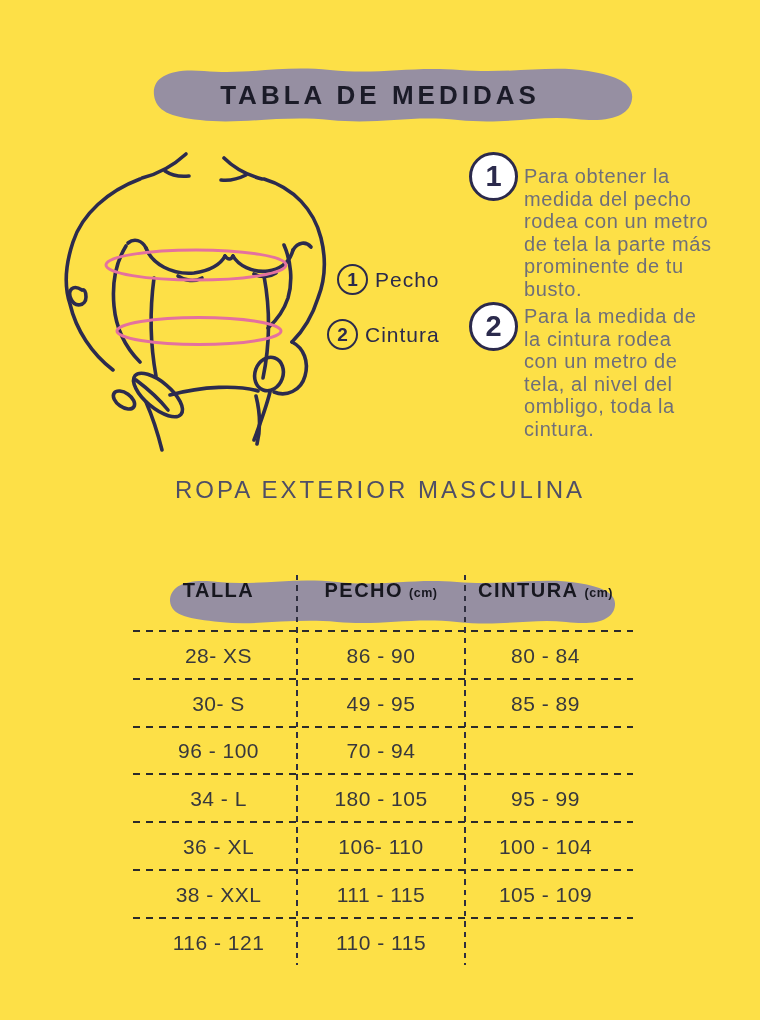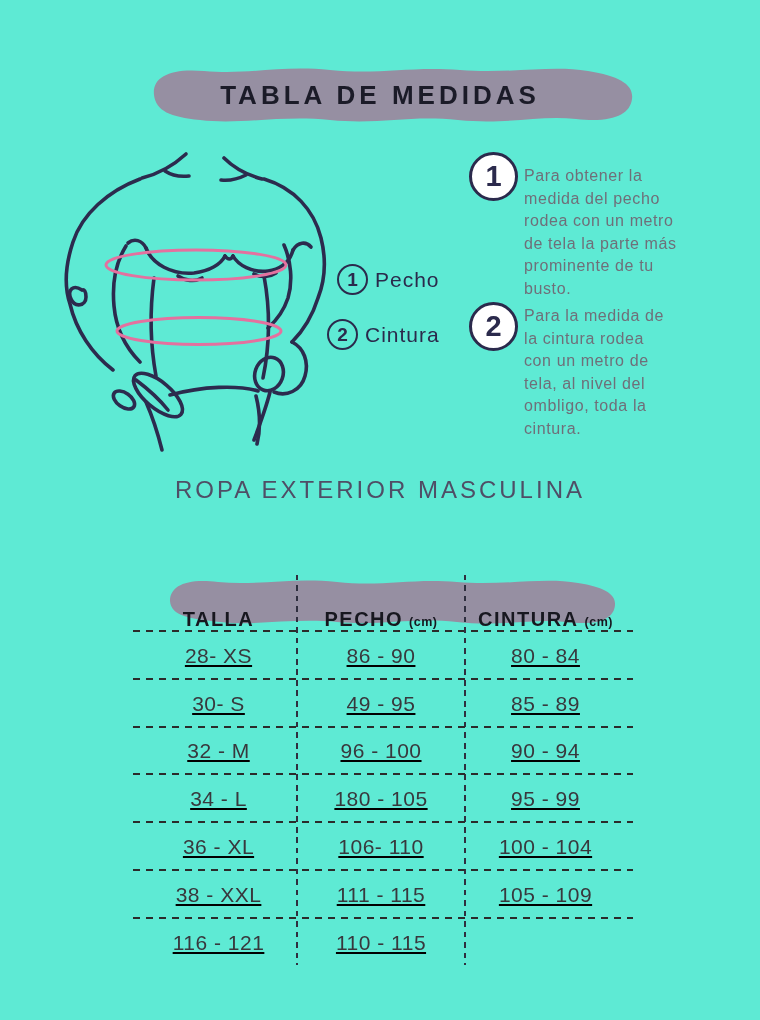--- a/index.html
+++ b/index.html
@@ -7,7 +7,7 @@
   body { font-family:"Liberation Sans", sans-serif; }
   .canvas {
     position:relative; width:760px; height:1020px; margin:0 auto;
-    background:#5eead4; overflow:hidden;
+    background:#fde047; overflow:hidden;
   }
   
   .title-blob { position:absolute; left:118px; top:62px; width:524px; height:66px; }

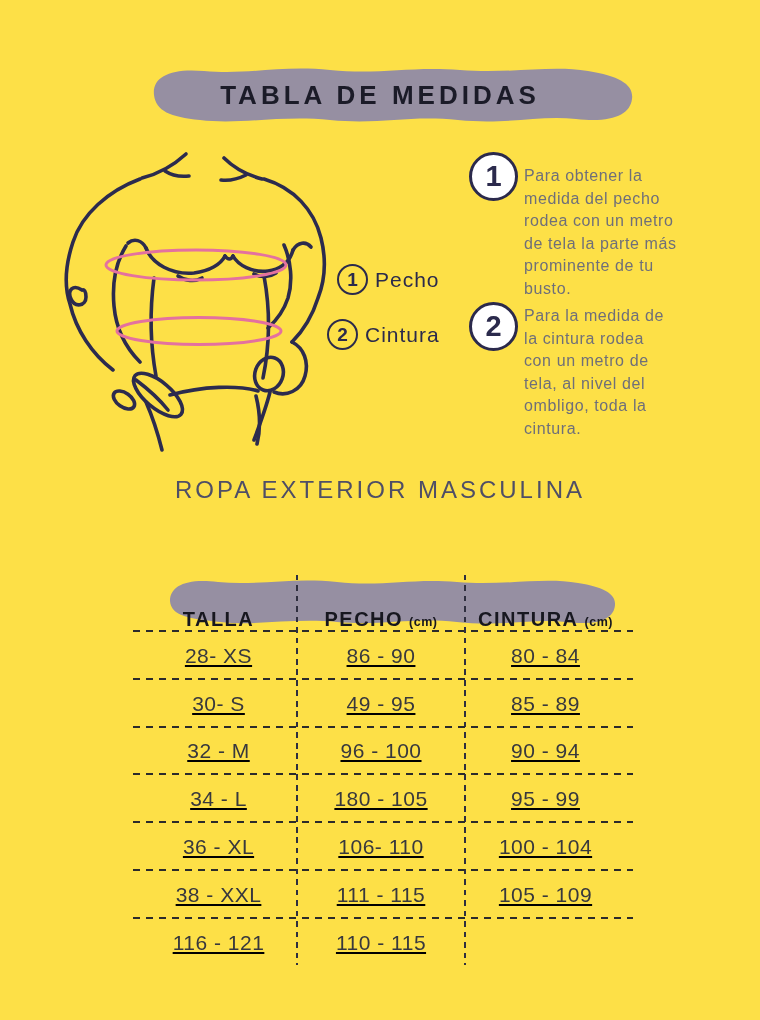--- a/index.html
+++ b/index.html
@@ -36,7 +36,7 @@
   #instr-circle-1 { left:469px; top:152px; }
   #instr-circle-2 { left:469px; top:302px; }
   .instr-text {
-    position:absolute; width:215px; font-size:16px; line-height:22.6px;
+    position:absolute; width:215px; font-size:20px; line-height:22.6px;
     color:#6f6f79; letter-spacing:0.6px; white-space:pre-line;
   }
   #instr-text-1 { left:524px; top:165px; }

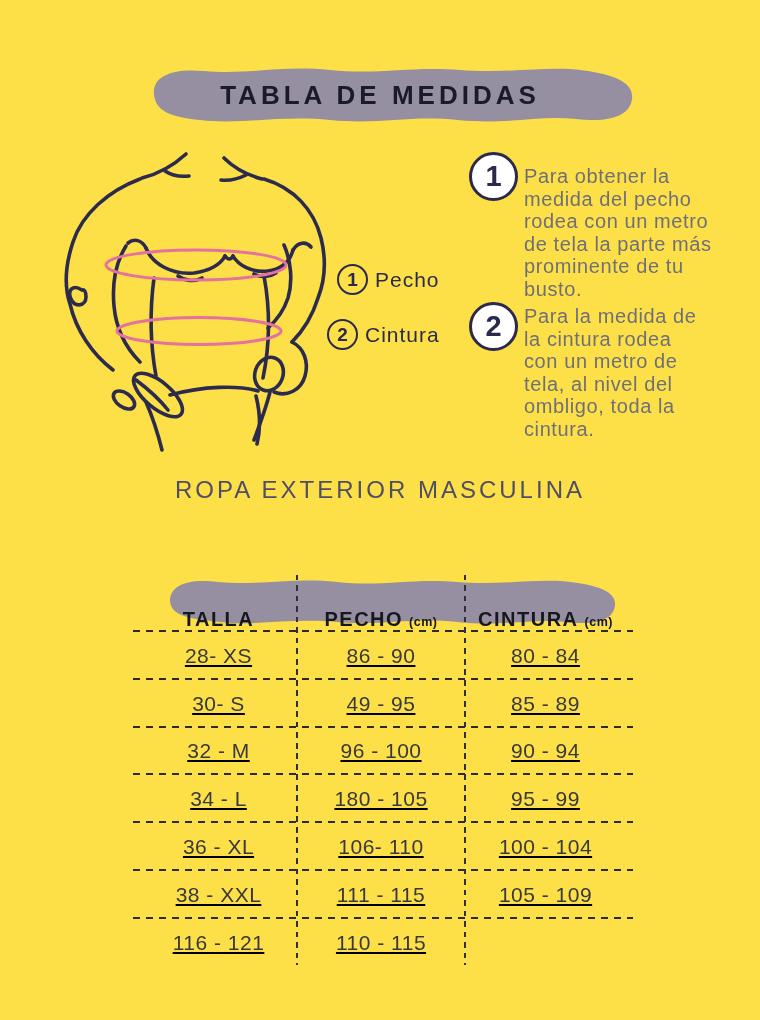--- a/index.html
+++ b/index.html
@@ -56,8 +56,8 @@
   .size-table { position:absolute; left:140px; top:575px; width:486px; height:390px; }
   .table-blob { position:absolute; left:0; top:0; width:486px; height:52px; }
   .thead {
-    position:absolute; left:0; top:18px; width:486px; height:52px;
-    display:flex; align-items:center;
+    position:absolute; left:0; top:4px; width:486px; height:52px;
+    display:flex; 
   }
   .th { display:flex; align-items:baseline; justify-content:center; gap:6px;
         color:#17171f; font-weight:bold; }

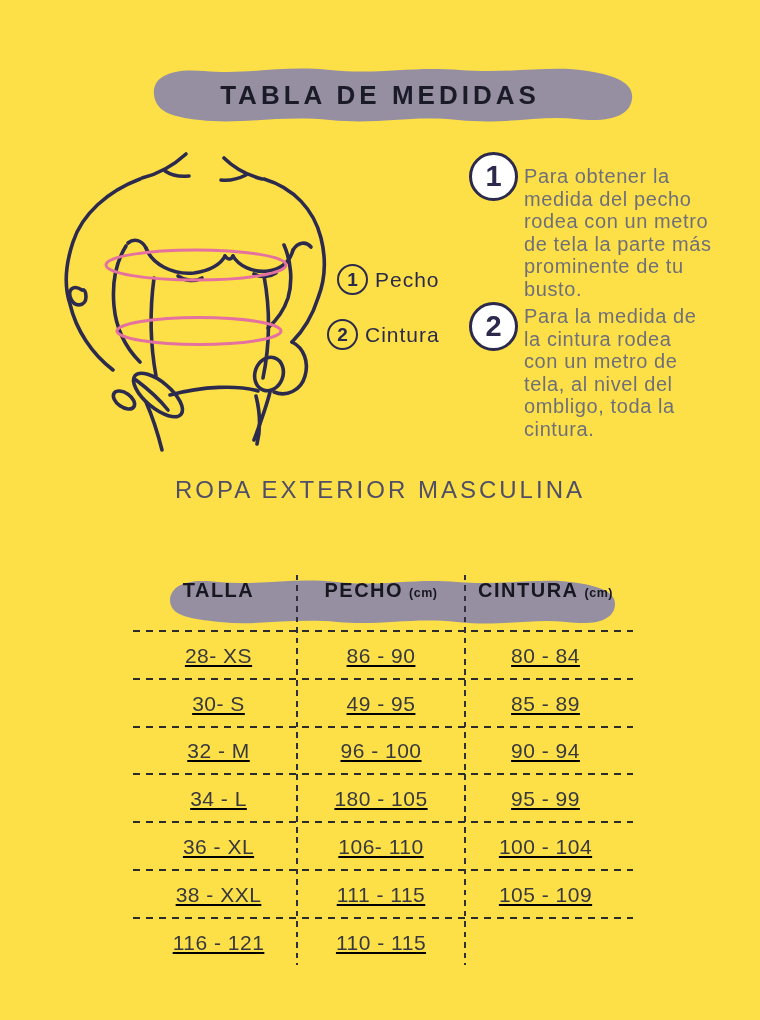--- a/index.html
+++ b/index.html
@@ -73,7 +73,7 @@
     background-image:repeating-linear-gradient(180deg,#2f2f3f 0 5.5px,transparent 5.5px 10.5px);
   }
   #vline-1 { left:156px; } #vline-2 { left:324px; }
-  .trows { position:absolute; left:0; top:57px; width:486px;text-decoration:underline; }
+  .trows { position:absolute; left:0; top:57px; width:486px; }
   .trow { display:flex; height:47.8px; align-items:center; }
   .tcell {
     display:flex; align-items:center; justify-content:center;

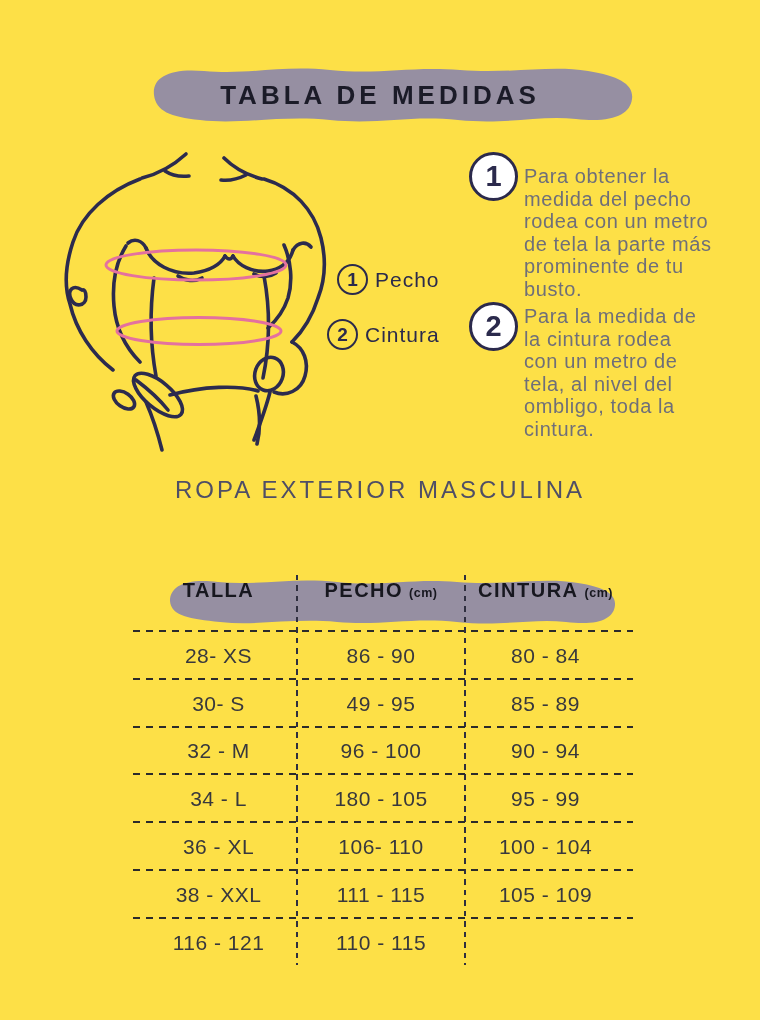--- a/index.html
+++ b/index.html
@@ -204,7 +204,6 @@
           <div class="tcell">85 - 89</div>
         </div>
         <div class="trow">
-          <div class="tcell">32 - M</div>
           <div class="tcell">96 - 100</div>
           <div class="tcell">90 - 94</div>
         </div>

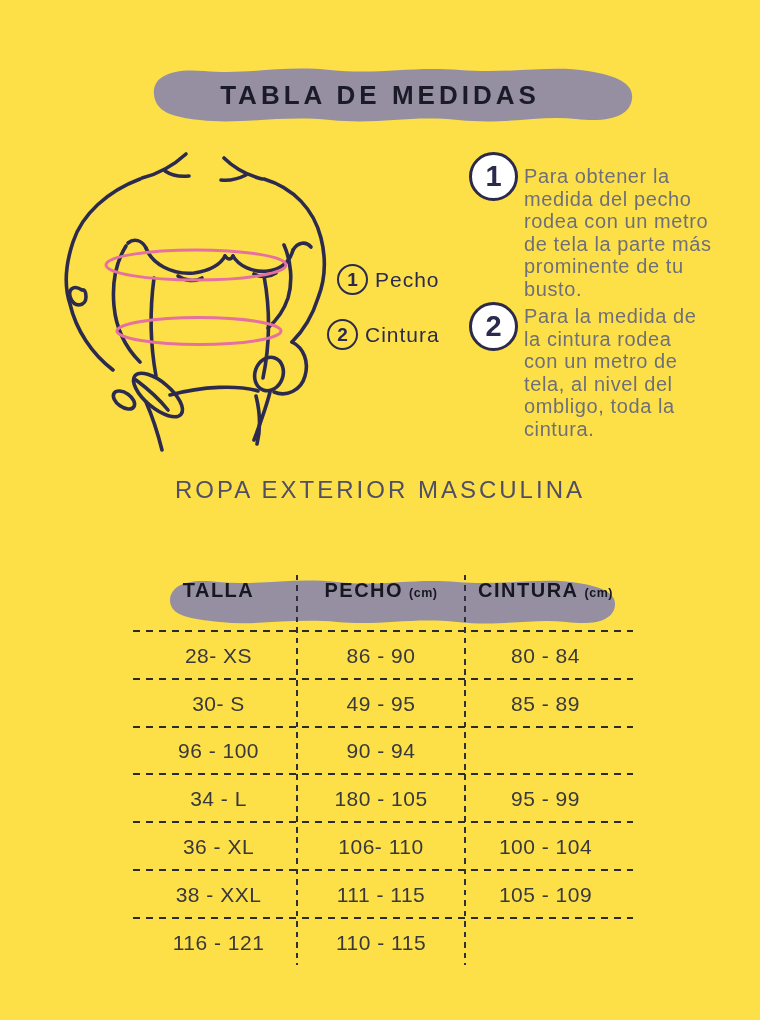--- a/index.html
+++ b/index.html
@@ -205,7 +205,7 @@
         </div>
         <div class="trow">
           <div class="tcell">96 - 100</div>
-          <div class="tcell">90 - 94</div>
+          <div class="tcell">70 - 94</div>
         </div>
         <div class="trow">
           <div class="tcell">34 - L</div>

